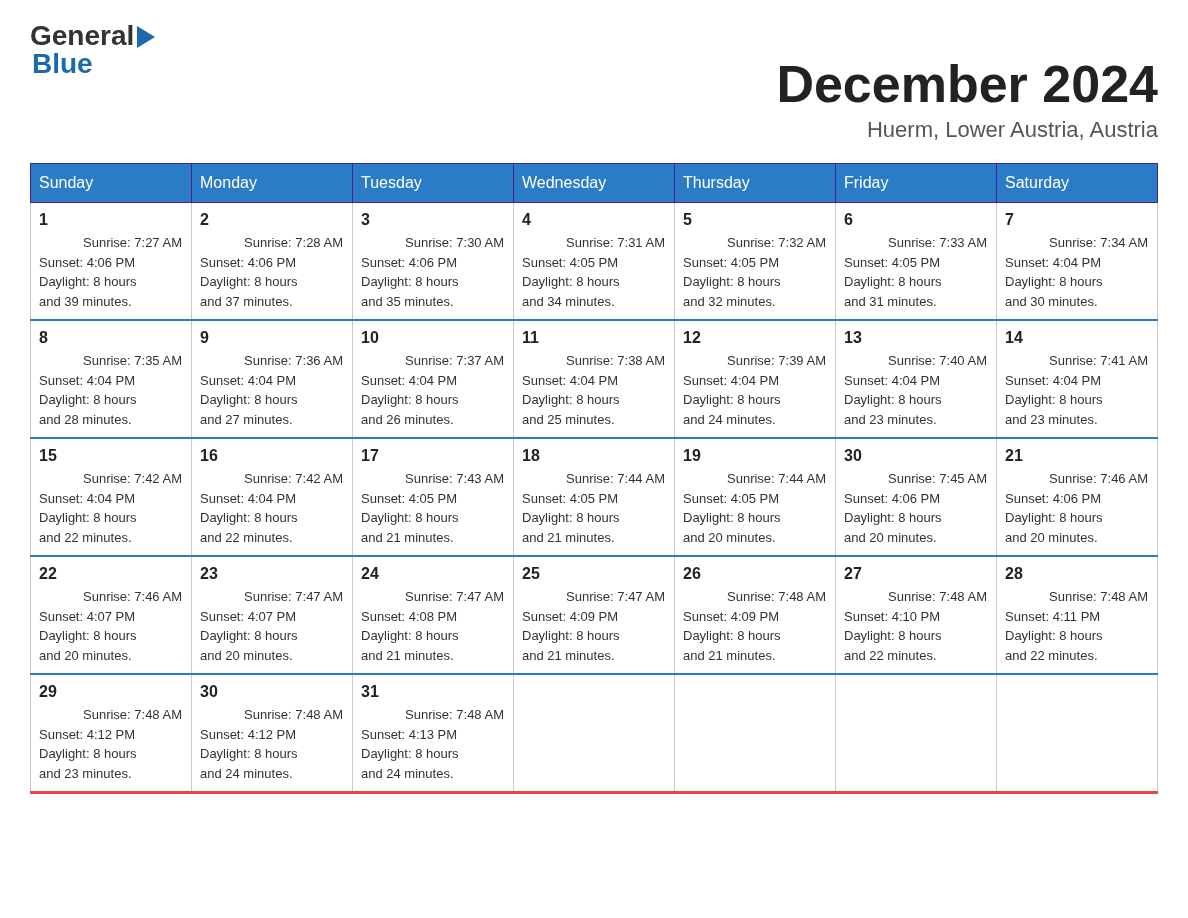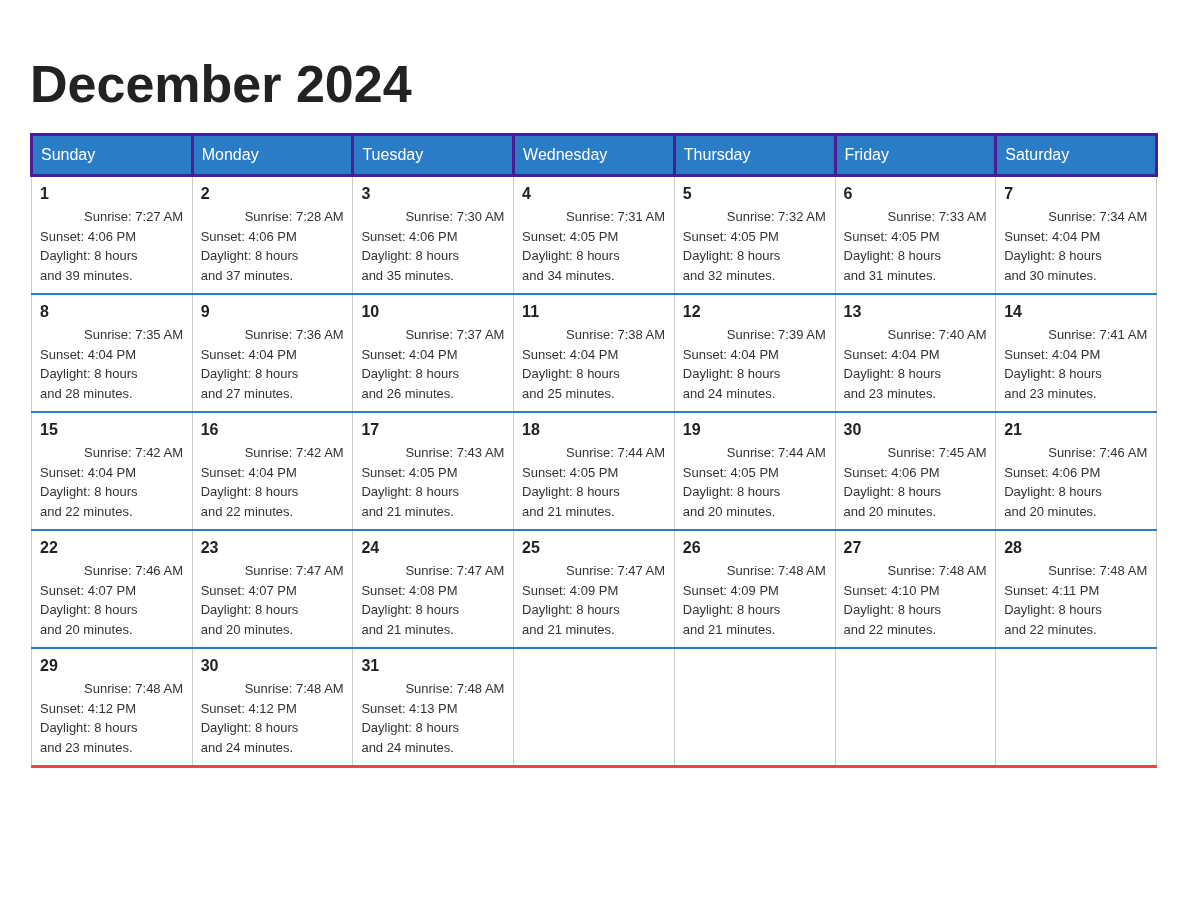--- a/index.html
+++ b/index.html
@@ -91,6 +91,17 @@
 <body>
 
 <div class="header">
+  <div class="logo-wrapper">
+    <div class="logo-line1">
+      <span style="font-size:28px;font-weight:bold;color:#333;">General</span>
+      <svg width="18" height="22" viewBox="0 0 18 22" style="margin-left:3px;margin-top:2px;">
+        <polygon points="0,0 18,11 0,22" fill="#1a6aad"></polygon>
+      </svg>
+    </div>
+    <div style="margin-top:-4px;margin-left:2px;">
+      <span style="font-size:28px;font-weight:bold;color:#1a6aad;">Blue</span>
+    </div>
+  </div>
   <div class="title-block">
     <div class="month-year">December 2024</div>
   </div>

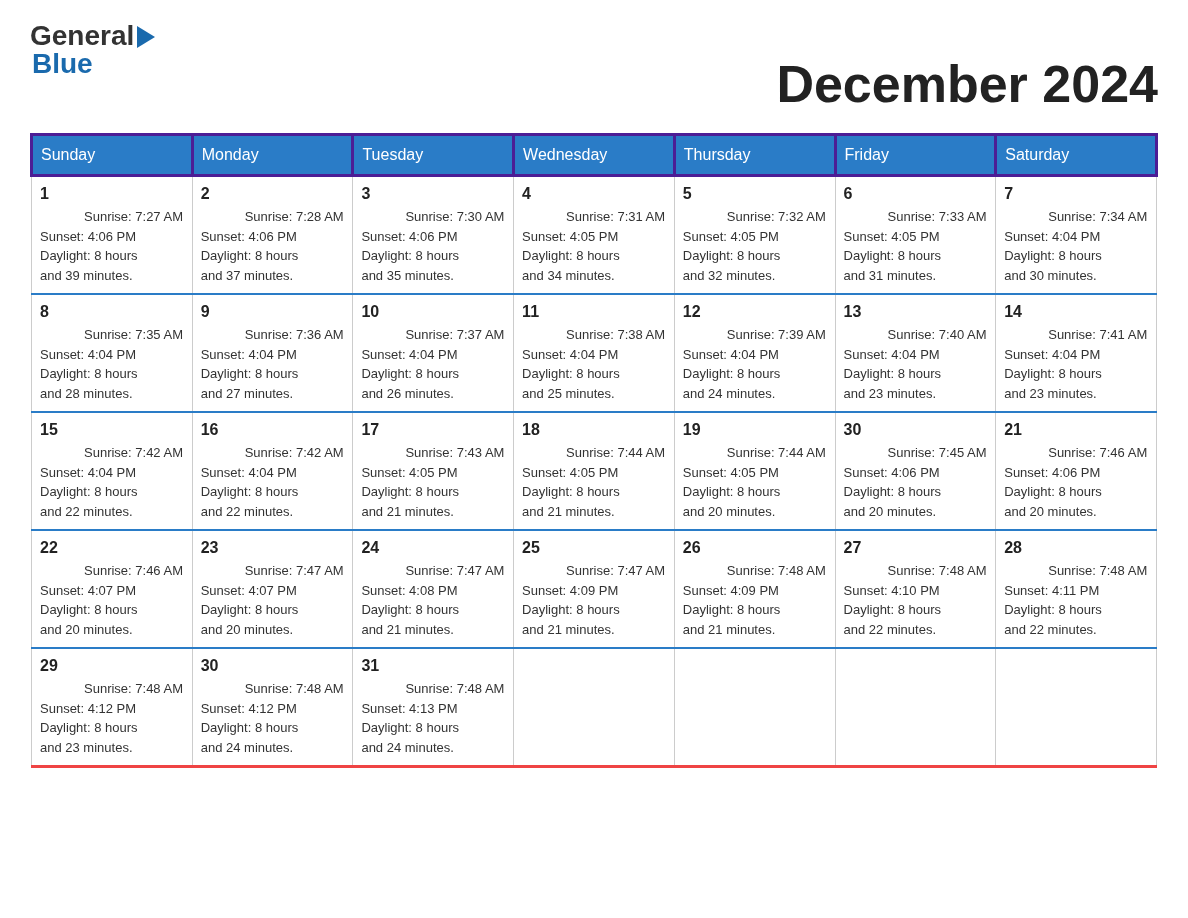--- a/index.html
+++ b/index.html
@@ -104,6 +104,7 @@
   </div>
   <div class="title-block">
     <div class="month-year">December 2024</div>
+    <div class="location">Huerm, Lower Austria, Austria</div>
   </div>
 </div>
 

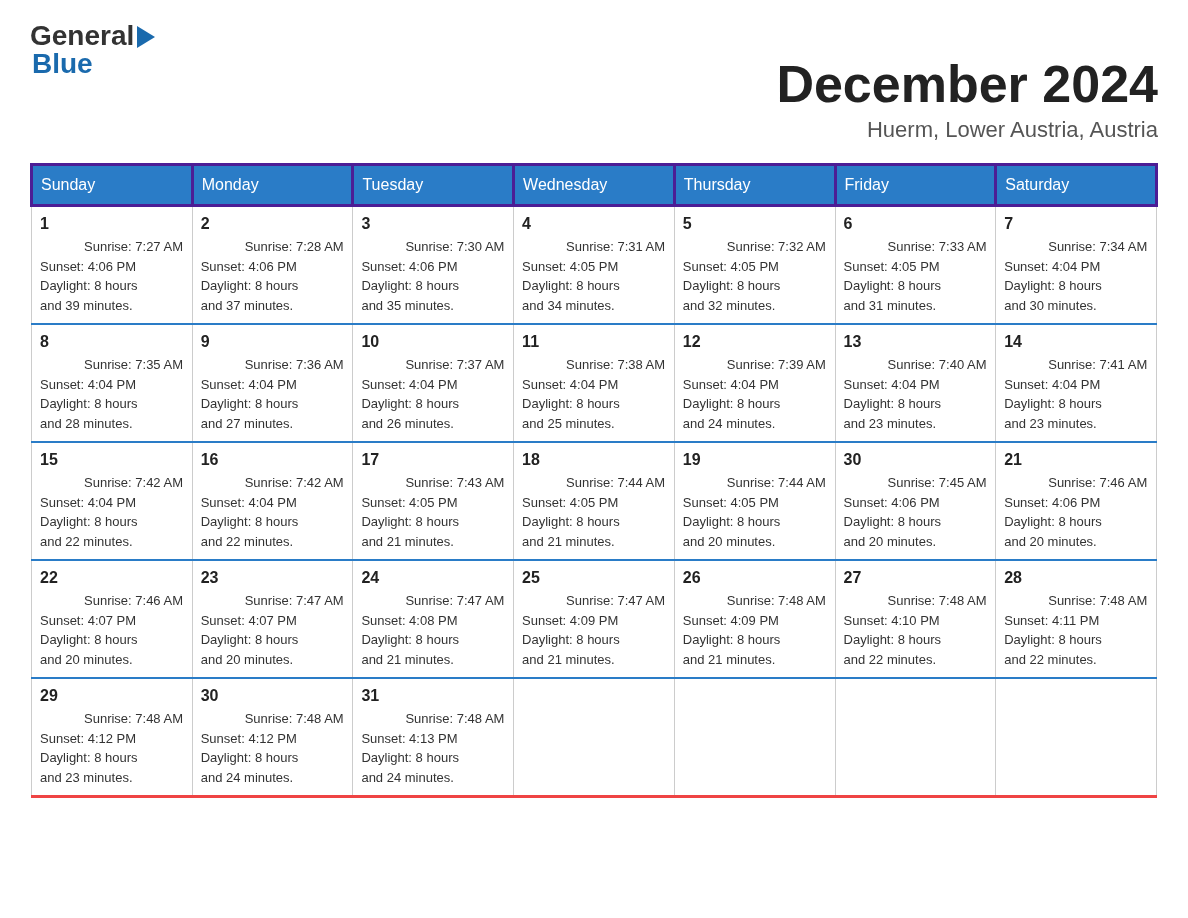--- a/index.html
+++ b/index.html
@@ -52,7 +52,7 @@
       font-weight: normal;
       padding: 10px 8px;
       text-align: left;
-      border: 3px solid #4c1d95;
+      border: 1px solid #4c1d95;
     }
     .calendar td {
       vertical-align: top;

